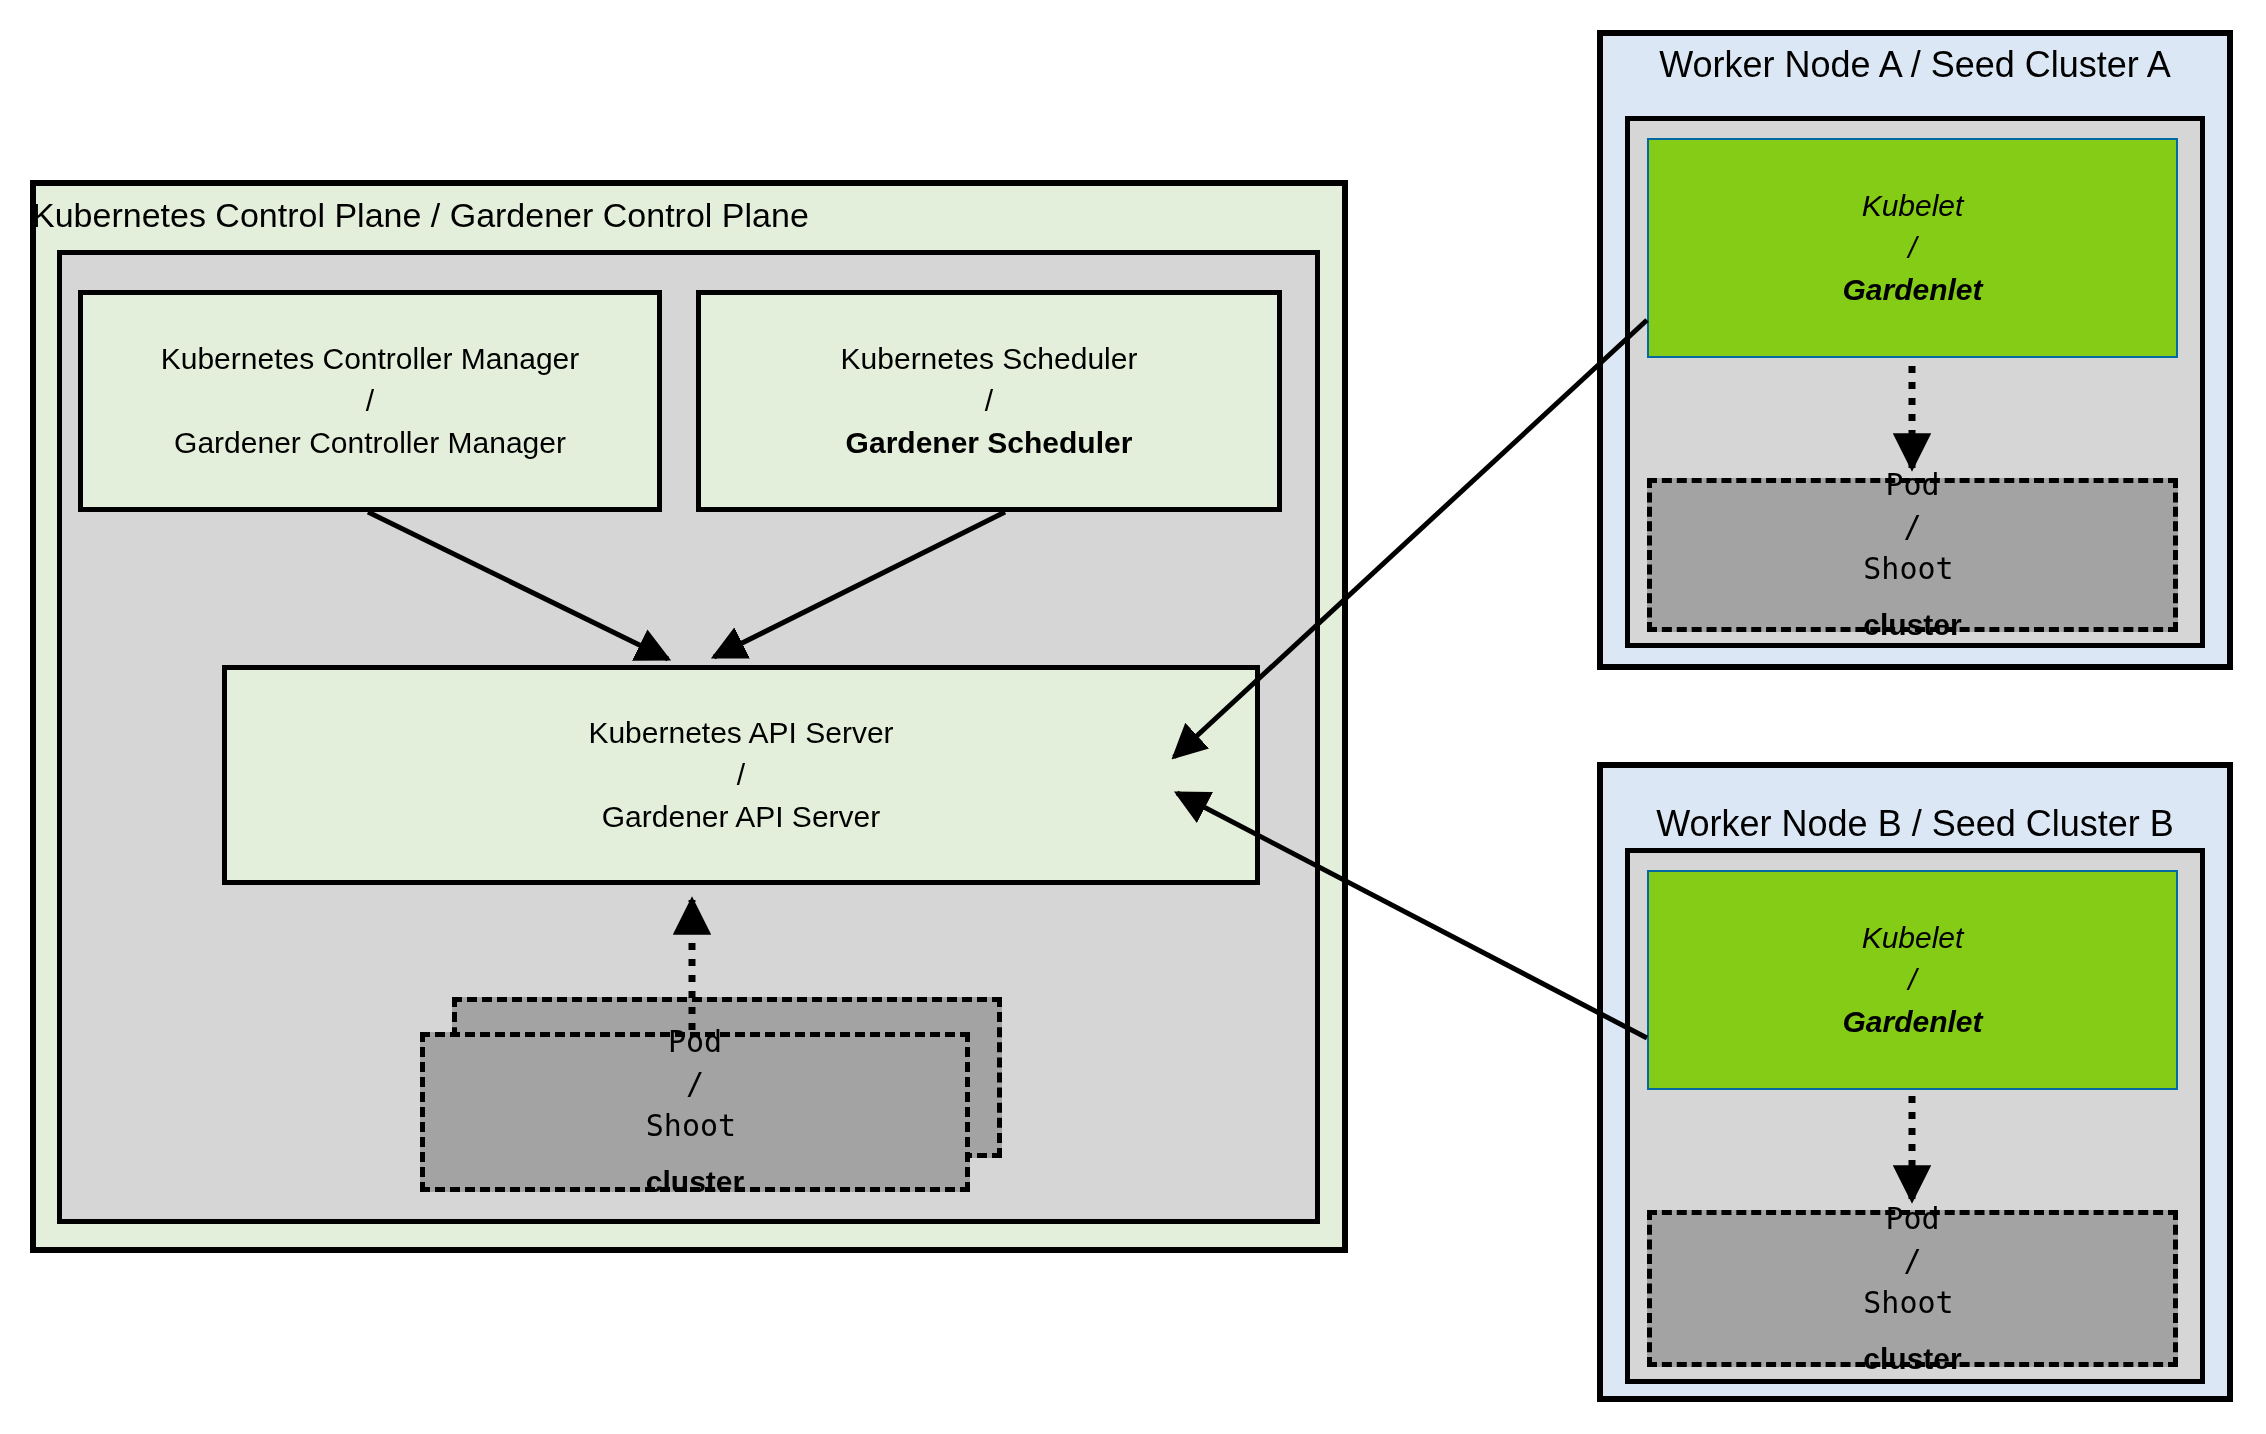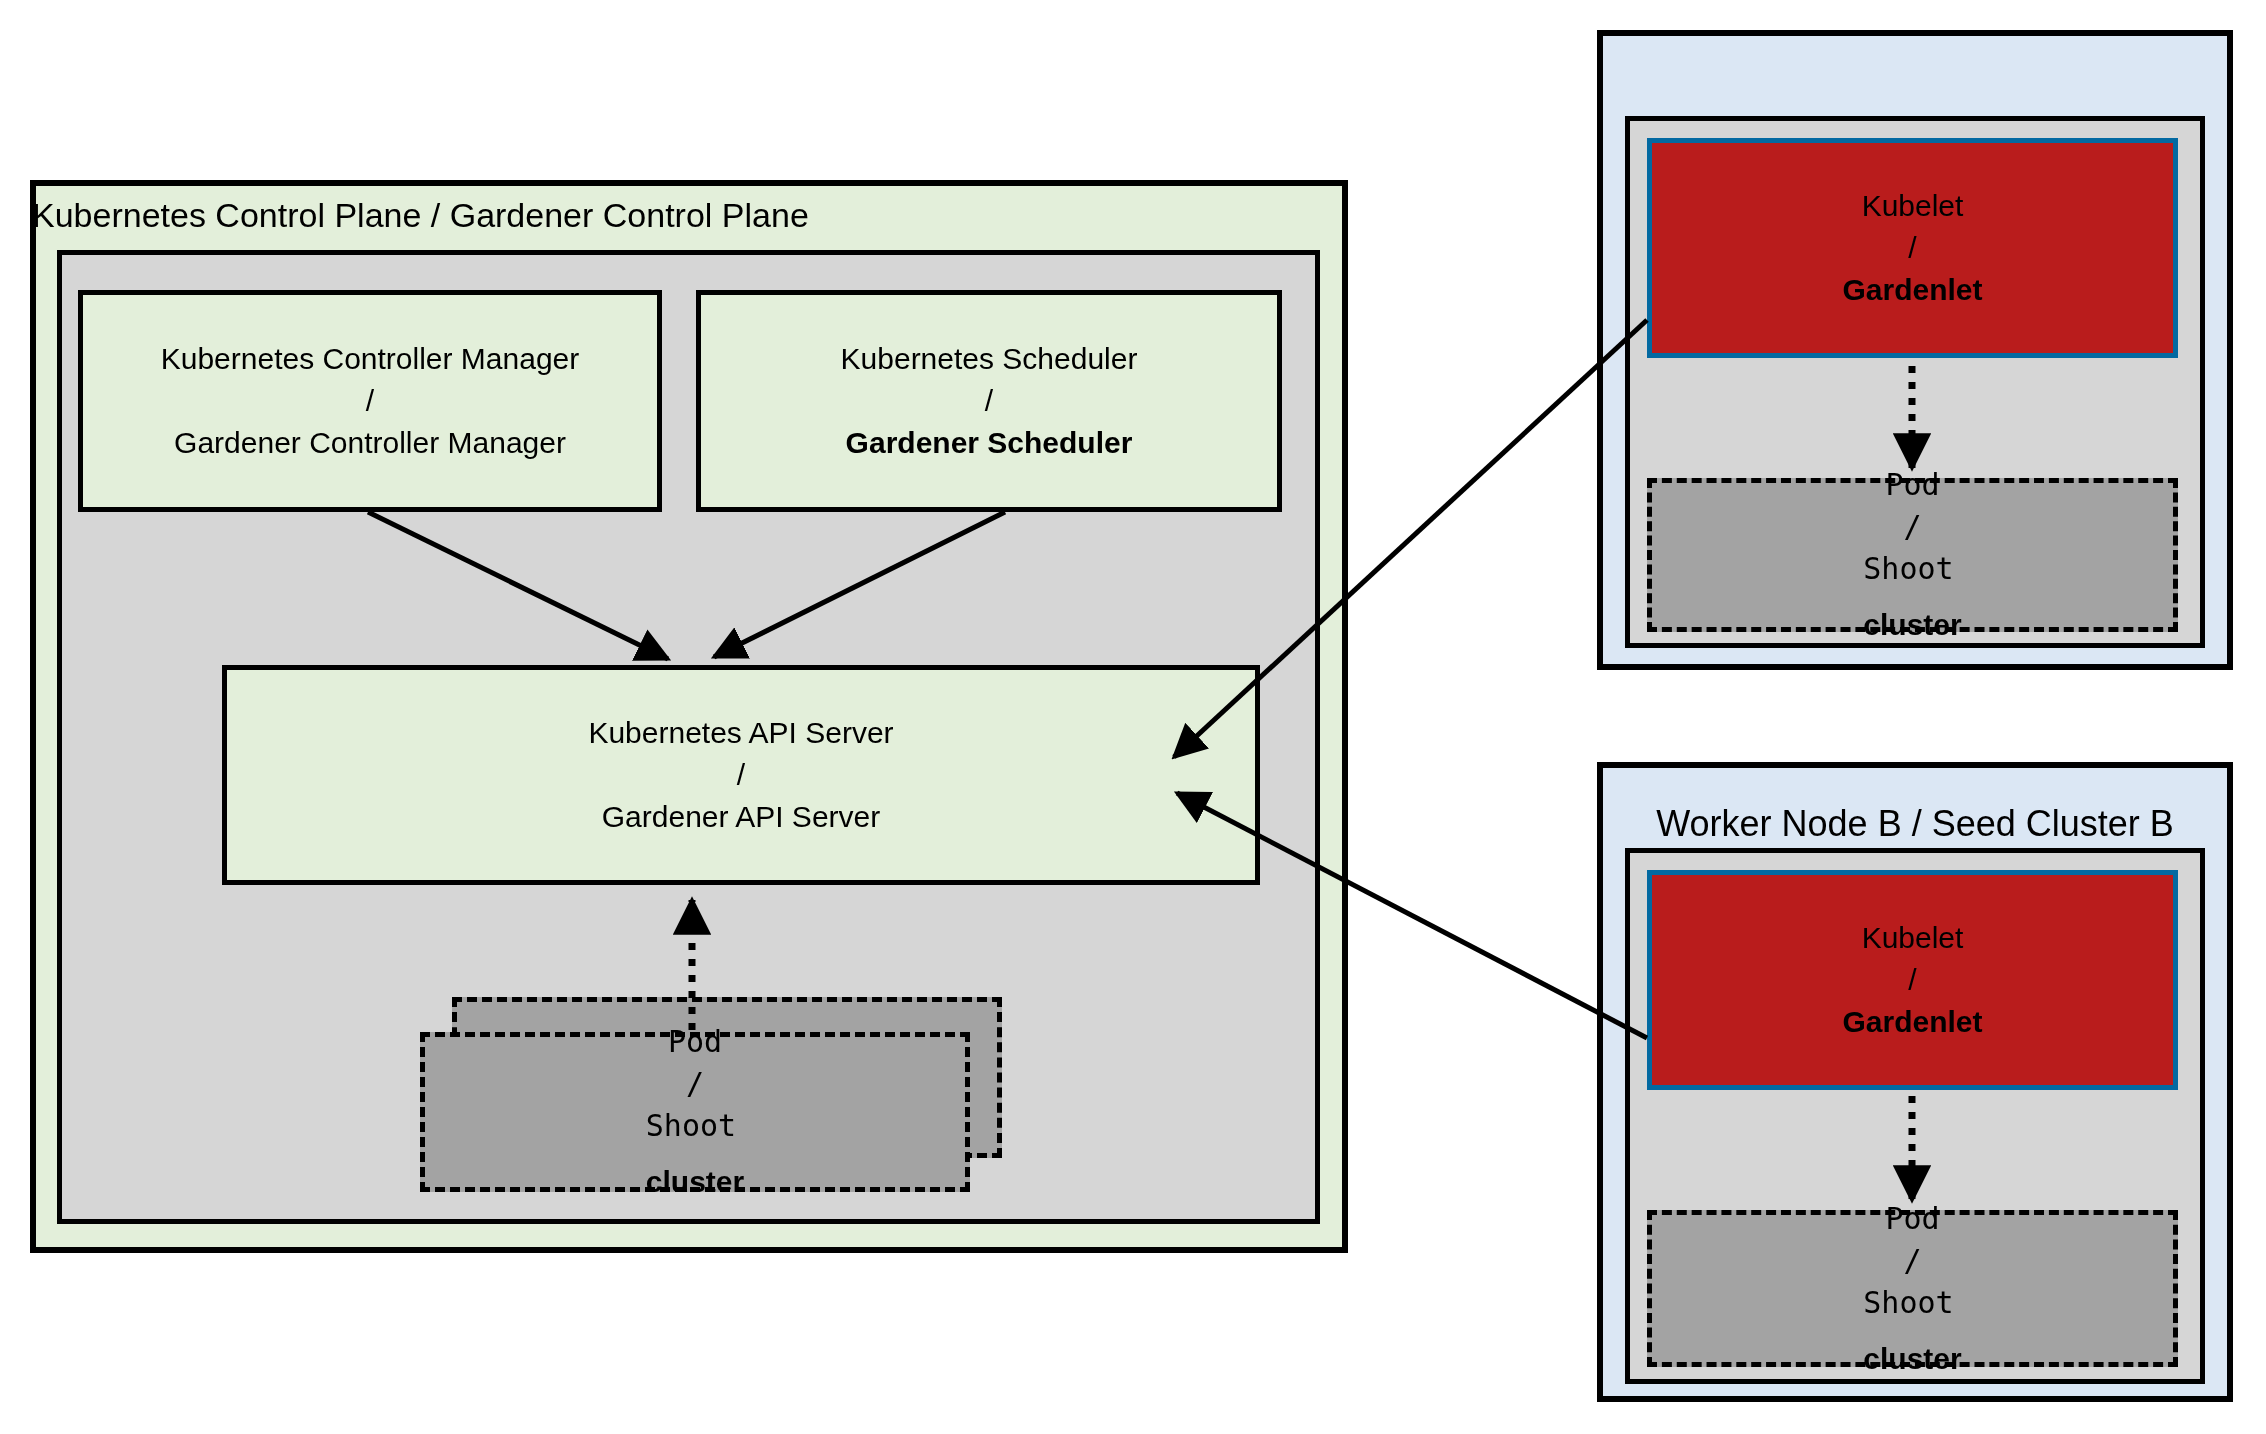--- a/index.html
+++ b/index.html
@@ -96,6 +96,7 @@
   </div>
 
   <div class="abs worker-outer" style="top:30px;"></div>
+  <div class="abs worker-title" style="top:40px;">Worker Node A / Seed Cluster A</div>
   <div class="abs worker-inner" style="top:116px;height:532px;"></div>
 
   <div class="abs label-box orange-box" style="left:1647px;top:138px;width:531px;height:220px;">

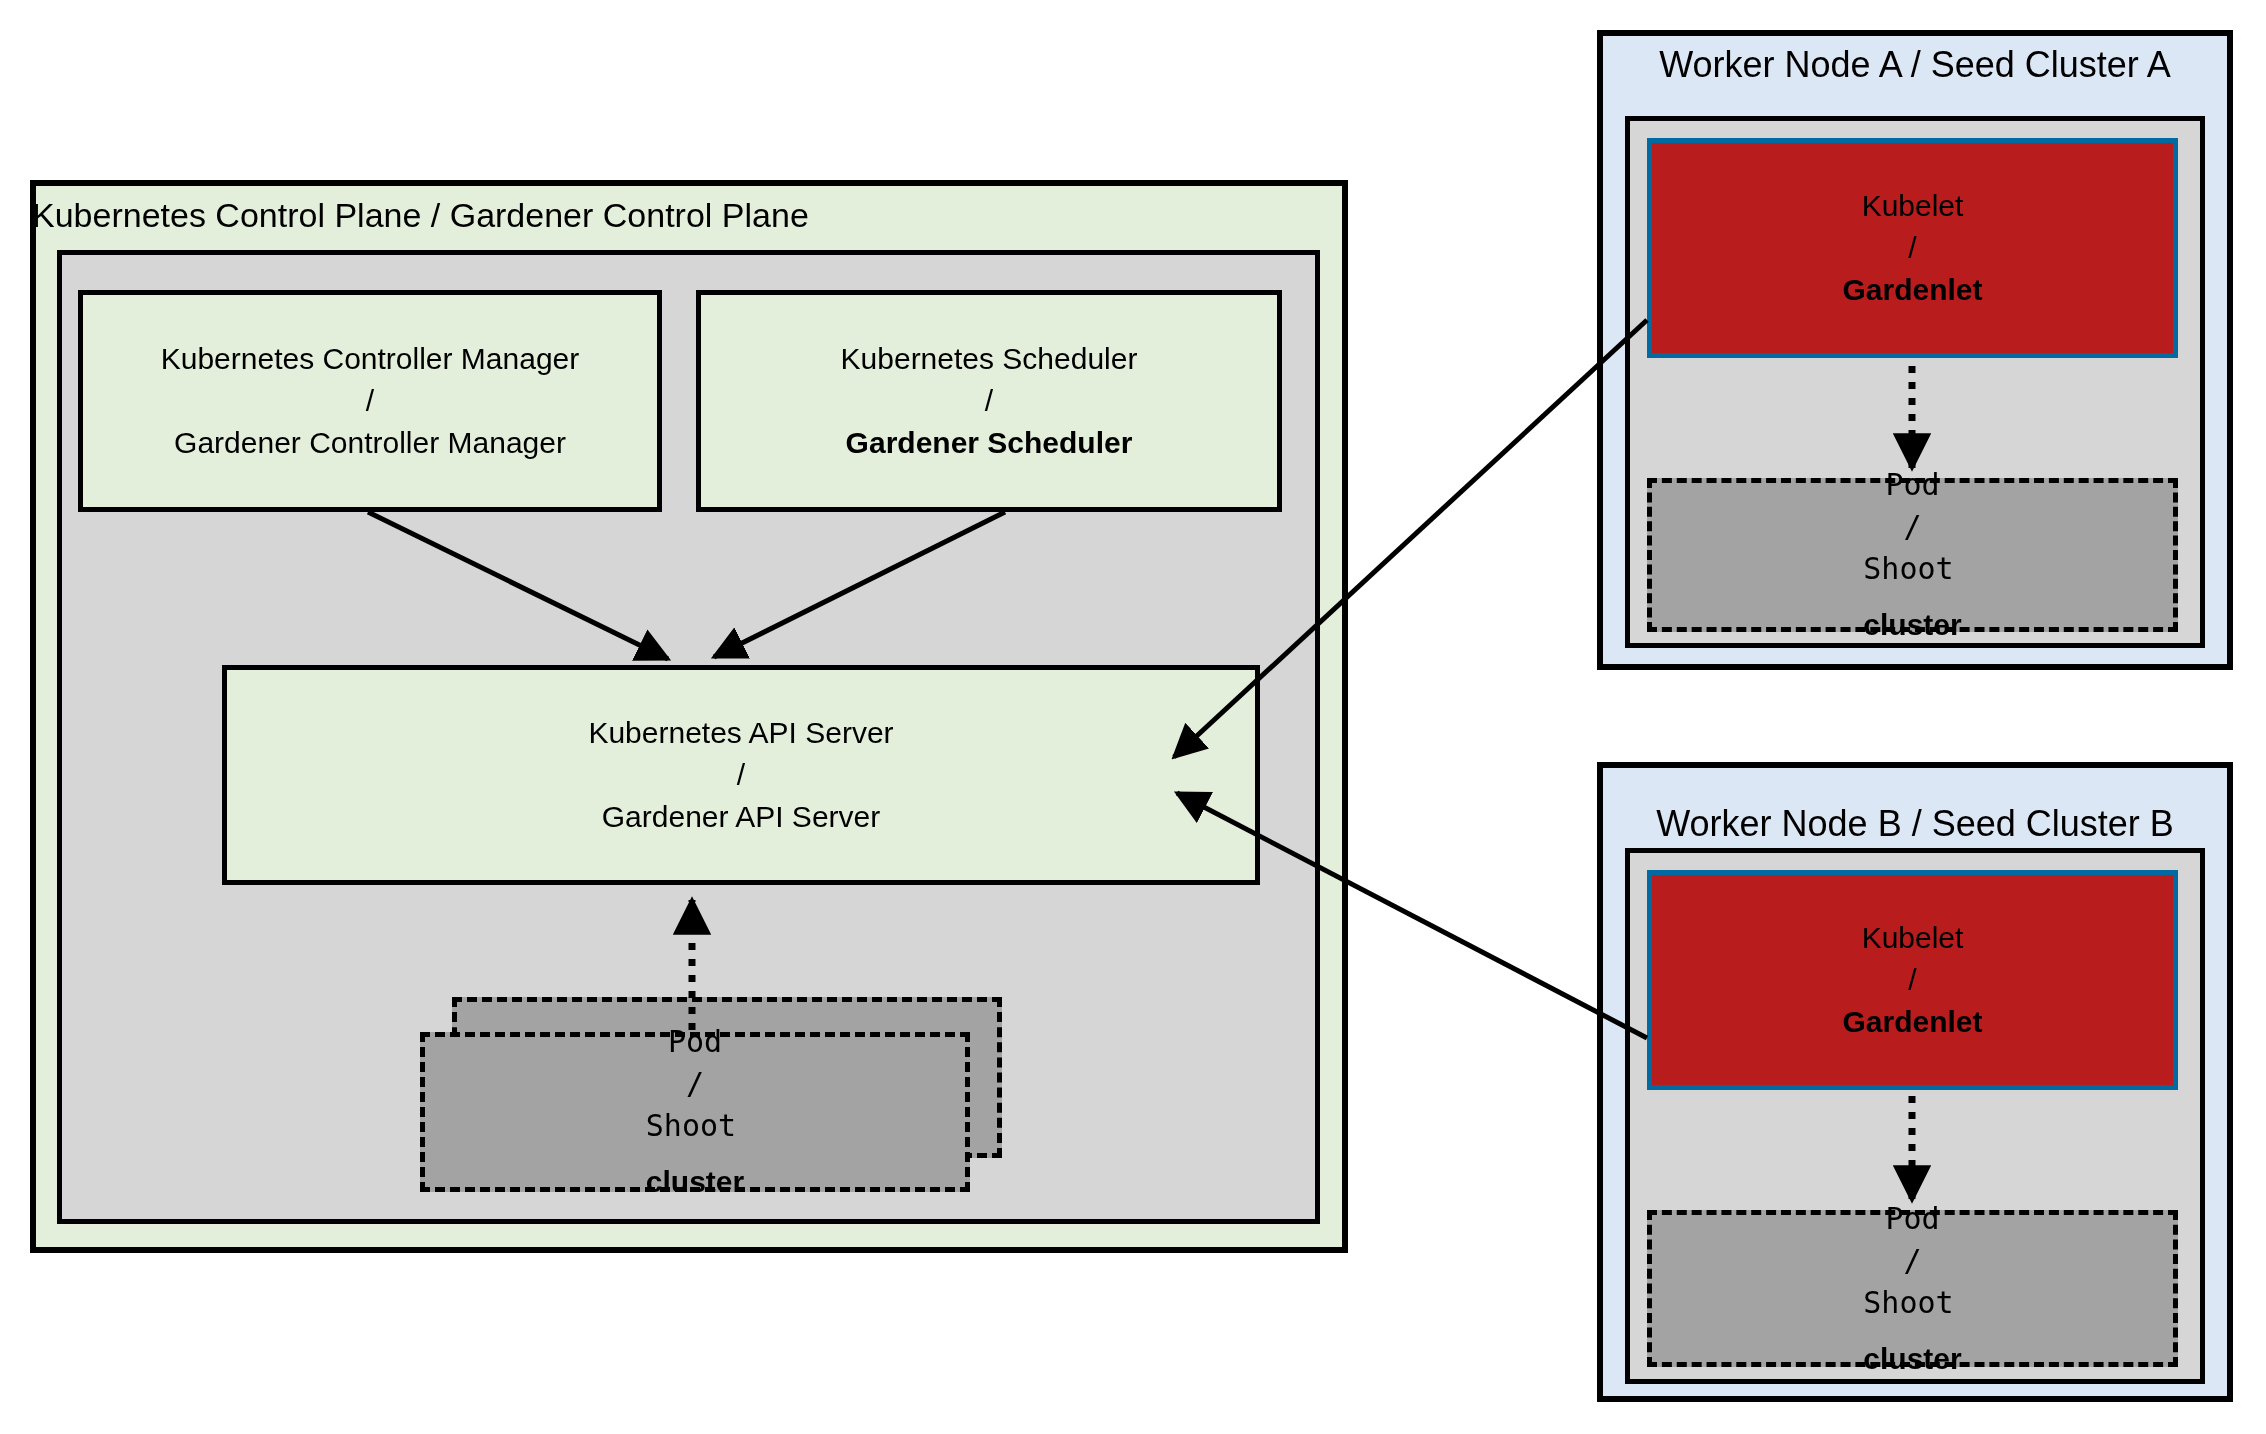--- a/index.html
+++ b/index.html
@@ -43,7 +43,7 @@
     text-align:center;font-size:30px;line-height:42px;
   }
   .green-box{background:#e3efda;border:5px solid #000;}
-  .orange-box{background:#b91c1c;border:5px solid #0369a1;}
+  .orange-box{background:#84cc16;border:2px solid #0369a1;font-style:italic;}
   .pod-box{background:#a3a3a3;border:5px dashed #000;}
   .bold{font-weight:bold;}
   .mono{font-family:"DejaVu Sans Mono", monospace;}

